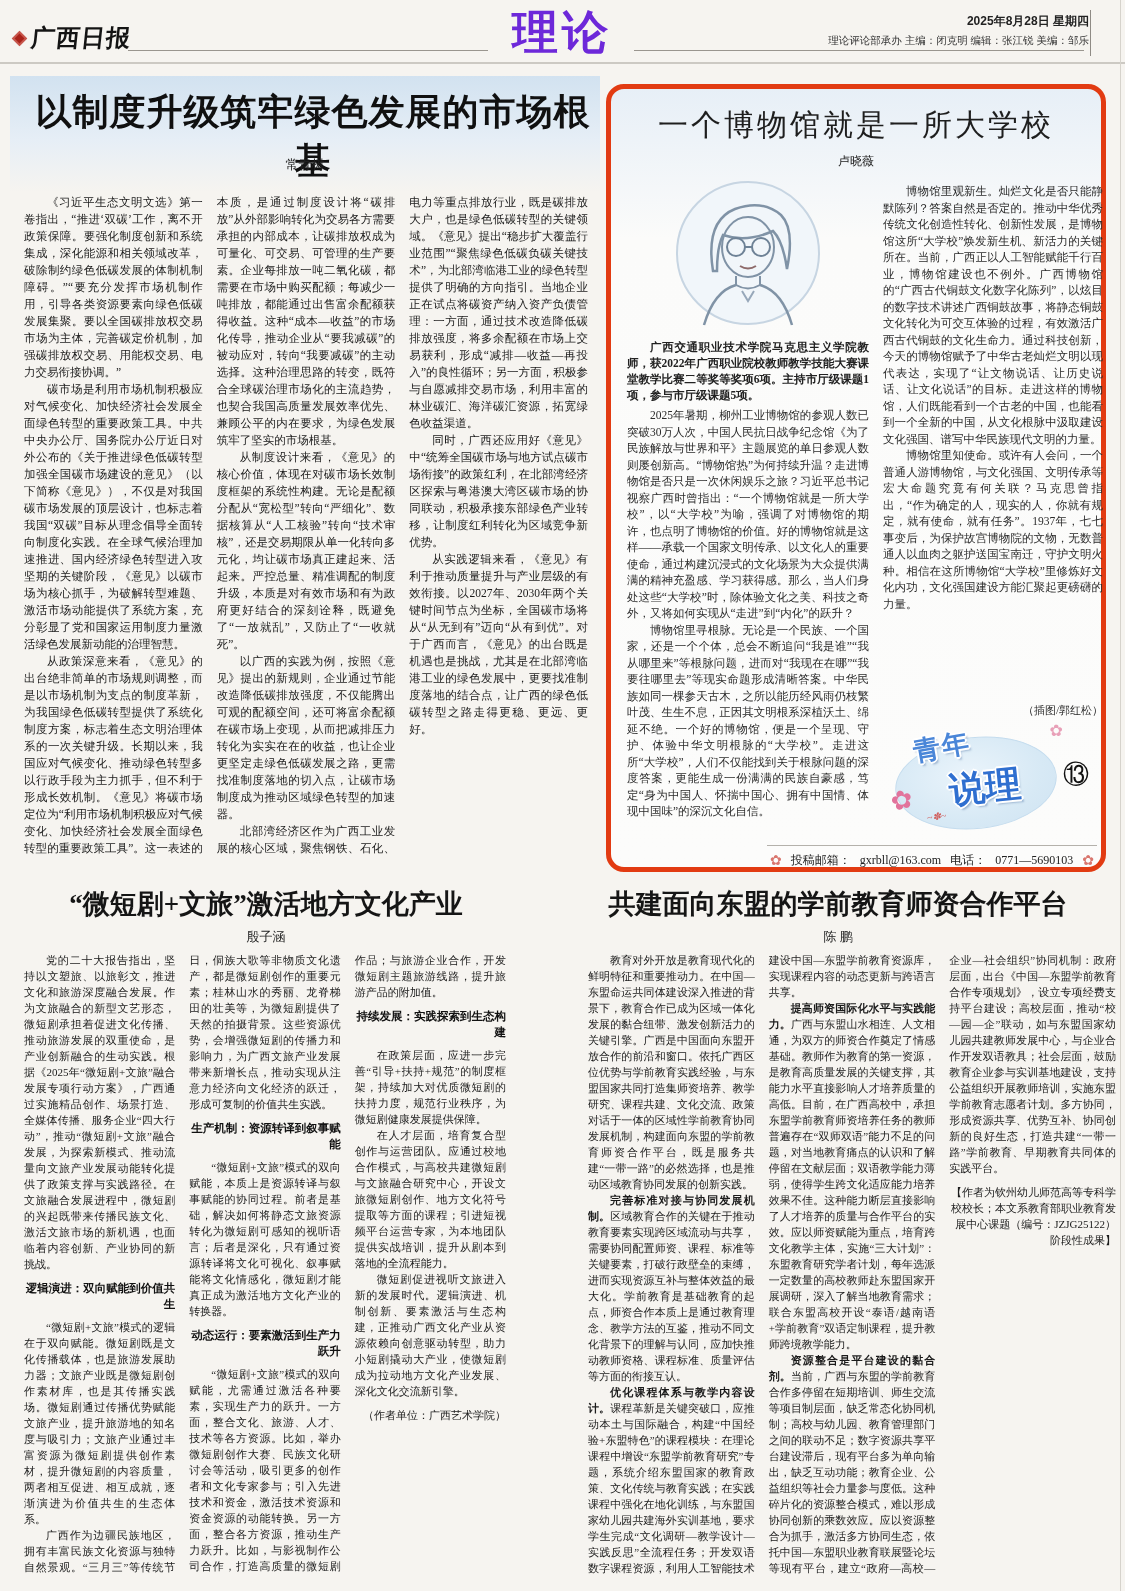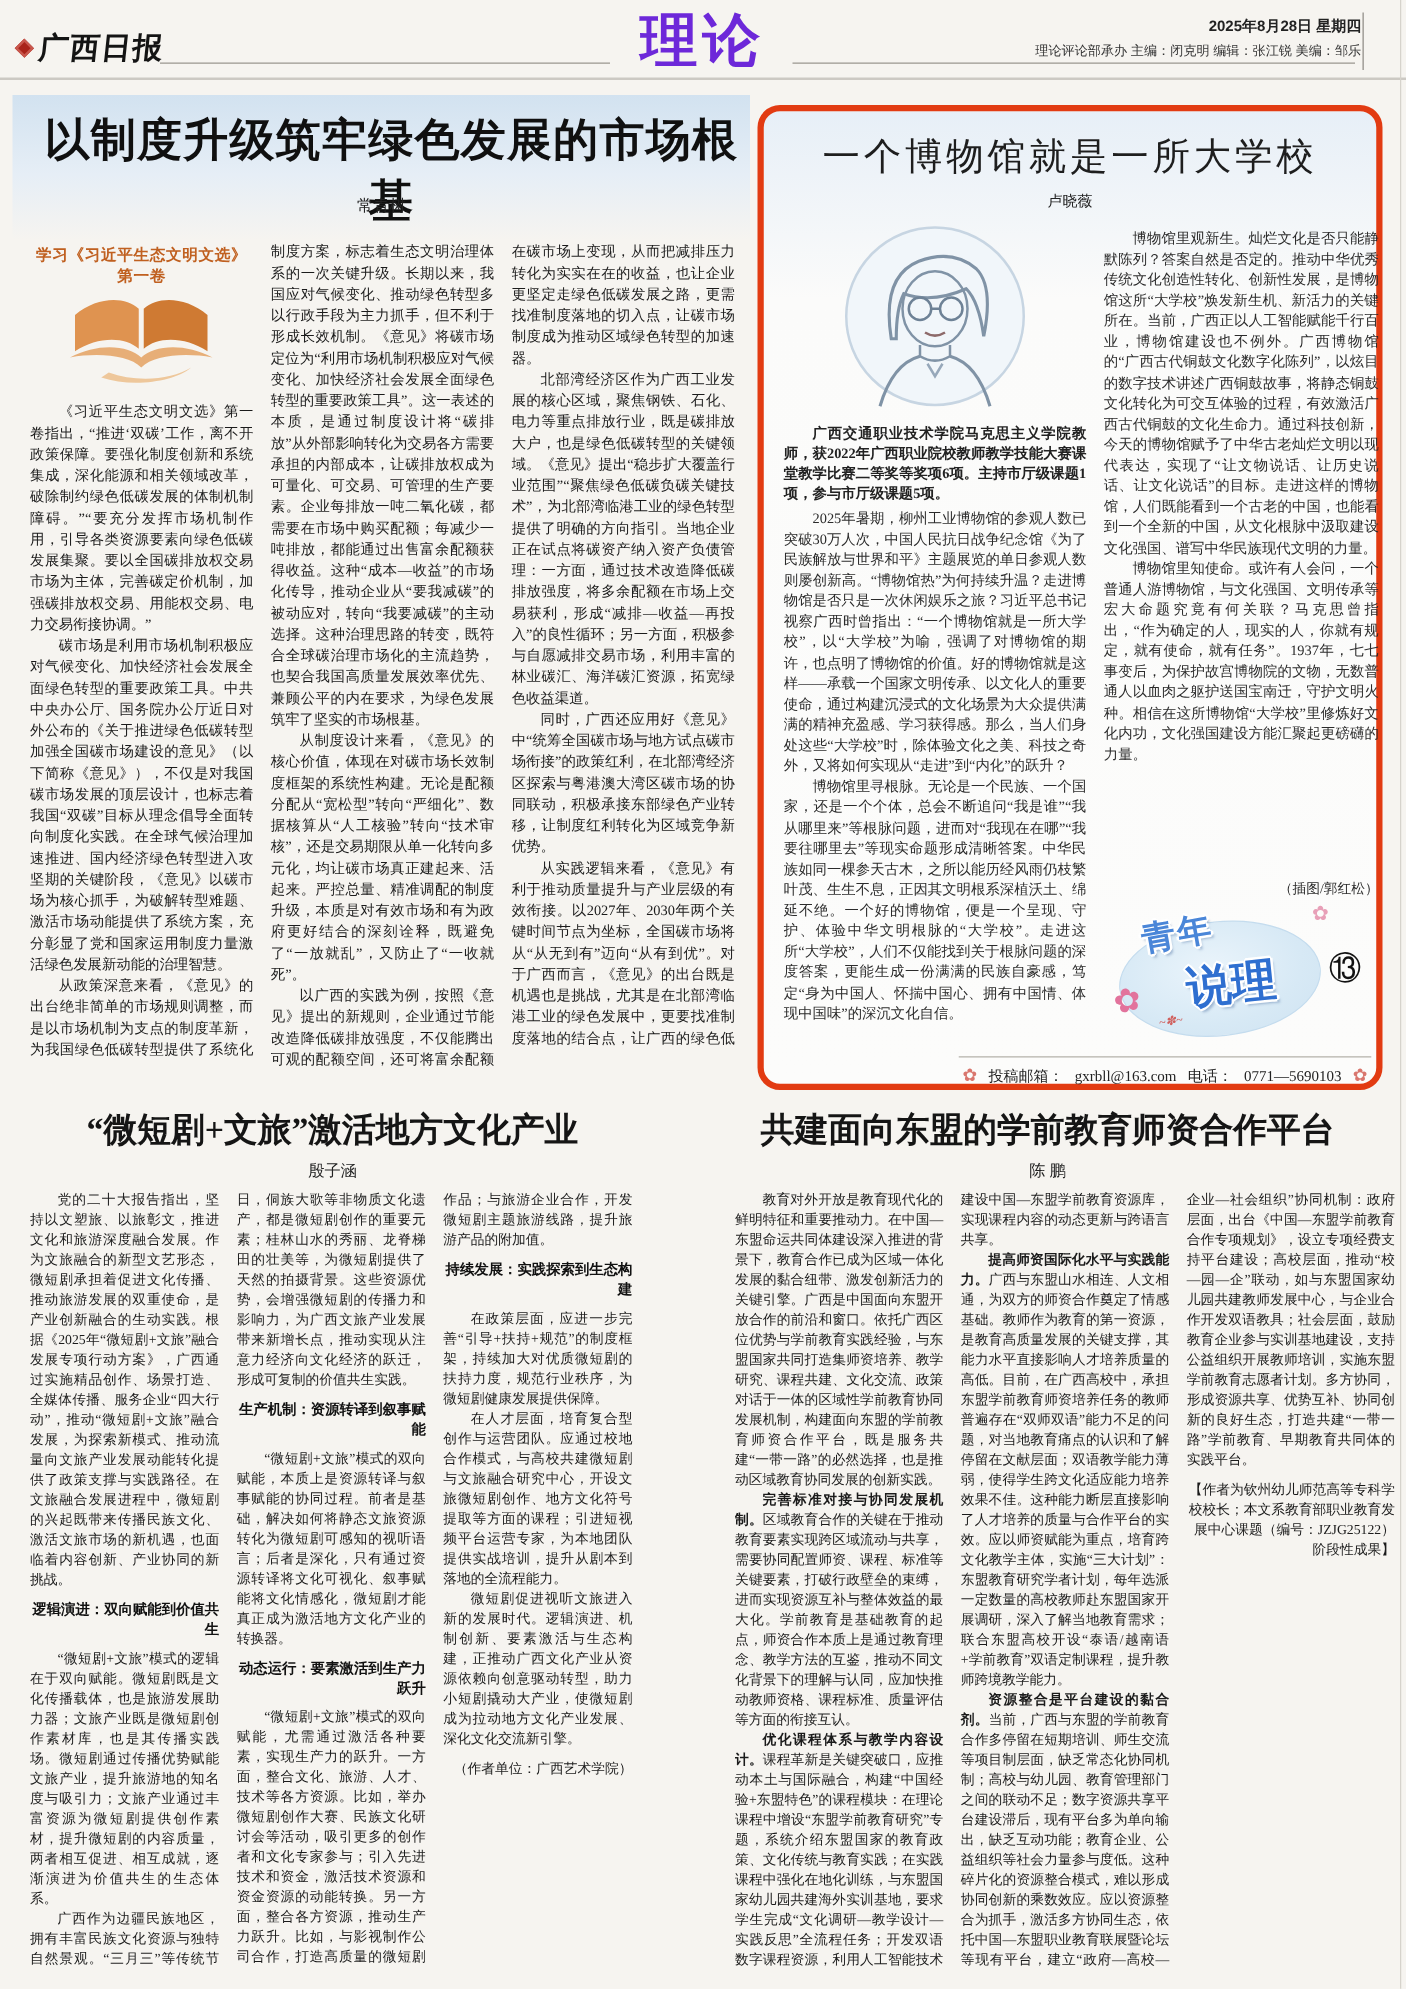--- a/index.html
+++ b/index.html
@@ -94,15 +94,6 @@
 <h1 id="market-title" class="abs" style="margin:0;">以制度升级筑牢绿色发展的市场根基</h1>
 <div id="market-byline" class="abs byline">常青树</div>
 <div id="market-flow" class="abs flow">
-  <div class="study-badge">
-    <div class="study-badge-label">学习《习近平生态文明文选》第一卷</div>
-    <svg width="132" height="78" viewBox="0 0 132 78">
-      <path d="M13 22 C31 7 53 7 64 17 L64 49 C53 39 31 39 13 51 Z" fill="#df9350"></path>
-      <path d="M119 22 C101 7 79 7 68 17 L68 49 C79 39 101 39 119 51 Z" fill="#cf7a33"></path>
-      <path d="M9 56 C31 44 56 46 66 56 C76 46 101 44 123 56 C101 52 76 54 66 64 C56 54 31 52 9 56 Z" fill="#e7ae77"></path>
-      <path d="M40 68 C62 76 90 74 106 64 C92 76 58 80 34 72 Z" fill="#eec79b"></path>
-    </svg>
-  </div>
 <p class="para">《习近平生态文明文选》第一卷指出，“推进‘双碳’工作，离不开政策保障。要强化制度创新和系统集成，深化能源和相关领域改革，破除制约绿色低碳发展的体制机制障碍。”“要充分发挥市场机制作用，引导各类资源要素向绿色低碳发展集聚。要以全国碳排放权交易市场为主体，完善碳定价机制，加强碳排放权交易、用能权交易、电力交易衔接协调。”</p>
     <p class="para">碳市场是利用市场机制积极应对气候变化、加快经济社会发展全面绿色转型的重要政策工具。中共中央办公厅、国务院办公厅近日对外公布的《关于推进绿色低碳转型加强全国碳市场建设的意见》（以下简称《意见》），不仅是对我国碳市场发展的顶层设计，也标志着我国“双碳”目标从理念倡导全面转向制度化实践。在全球气候治理加速推进、国内经济绿色转型进入攻坚期的关键阶段，《意见》以碳市场为核心抓手，为破解转型难题、激活市场动能提供了系统方案，充分彰显了党和国家运用制度力量激活绿色发展新动能的治理智慧。</p>
     <p class="para">从政策深意来看，《意见》的出台绝非简单的市场规则调整，而是以市场机制为支点的制度革新，为我国绿色低碳转型提供了系统化制度方案，标志着生态文明治理体系的一次关键升级。长期以来，我国应对气候变化、推动绿色转型多以行政手段为主力抓手，但不利于形成长效机制。《意见》将碳市场定位为“利用市场机制积极应对气候变化、加快经济社会发展全面绿色转型的重要政策工具”。这一表述的本质，是通过制度设计将“碳排放”从外部影响转化为交易各方需要承担的内部成本，让碳排放权成为可量化、可交易、可管理的生产要素。企业每排放一吨二氧化碳，都需要在市场中购买配额；每减少一吨排放，都能通过出售富余配额获得收益。这种“成本—收益”的市场化传导，推动企业从“要我减碳”的被动应对，转向“我要减碳”的主动选择。这种治理思路的转变，既符合全球碳治理市场化的主流趋势，也契合我国高质量发展效率优先、兼顾公平的内在要求，为绿色发展筑牢了坚实的市场根基。</p>

